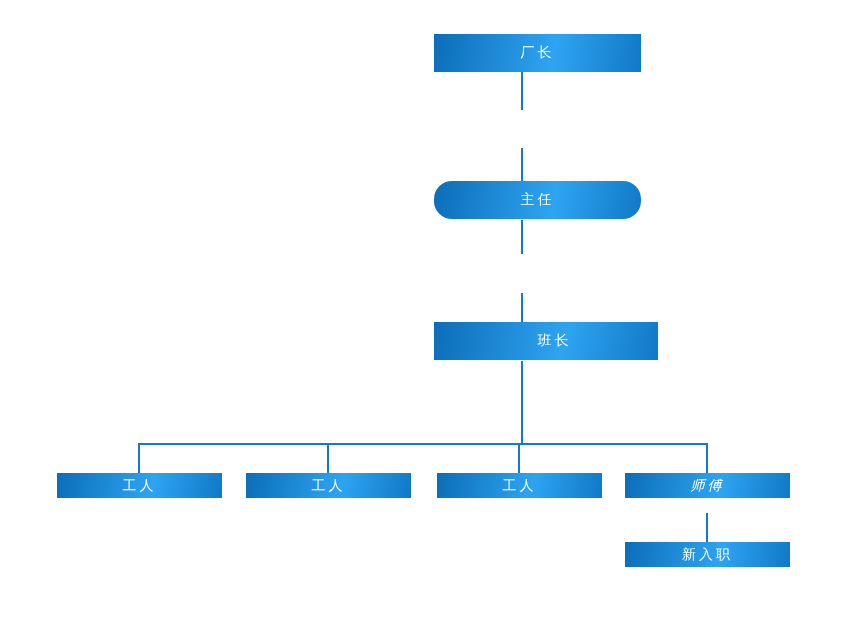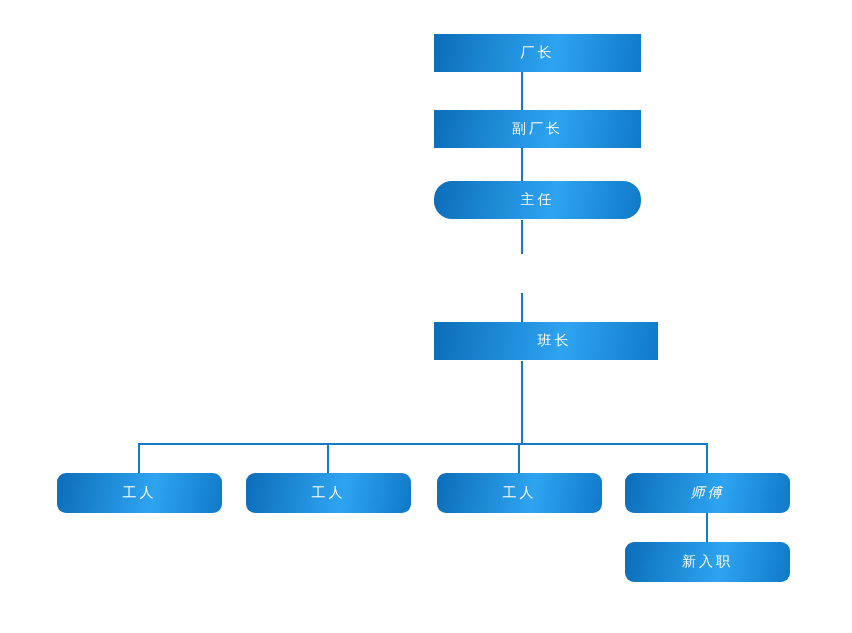--- a/index.html
+++ b/index.html
@@ -57,7 +57,6 @@
   <div class="line v" style="left:706px; top:513px; height:29px;"></div>
 
   <div class="node stack" style="left:434px; top:34px;">厂长</div>
-  <div class="node stack" style="left:434px; top:110px;">副厂长</div>
   <div class="node stack" style="left:434px; top:181px;border-radius:18px;">主任</div>
   <div class="node stack" style="left:434px; top:322px;padding-left:17px;">班长</div>
 

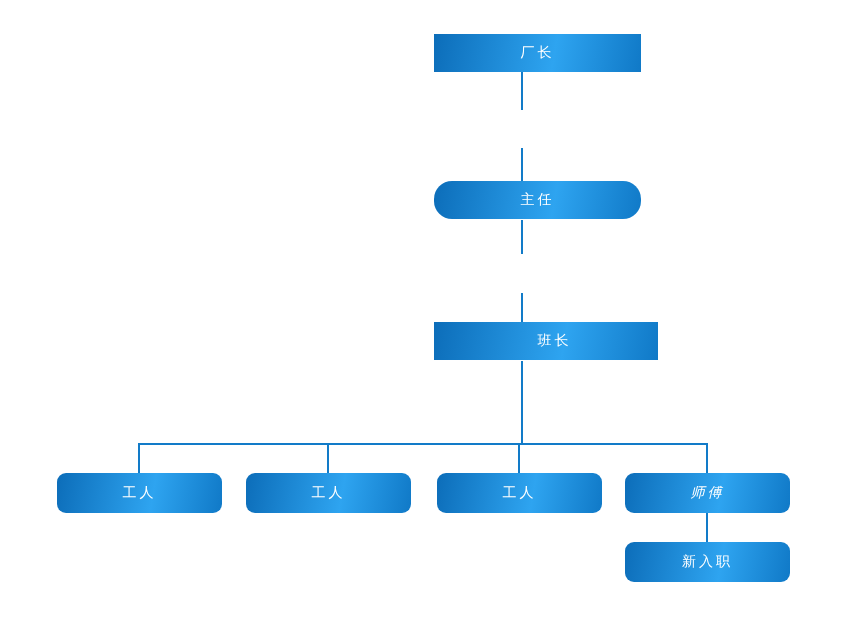--- a/index.html
+++ b/index.html
@@ -28,7 +28,7 @@
     user-select: none;
   }
   .node.stack { width: 207px; height: 38px; }
-  .node.leaf  { width: 165px; height: 40px; border-radius: 9px; }
+  .node.leaf  { width: 165px; height: 25px; }
   .line {
     position: absolute;
     background: #127bc8;

